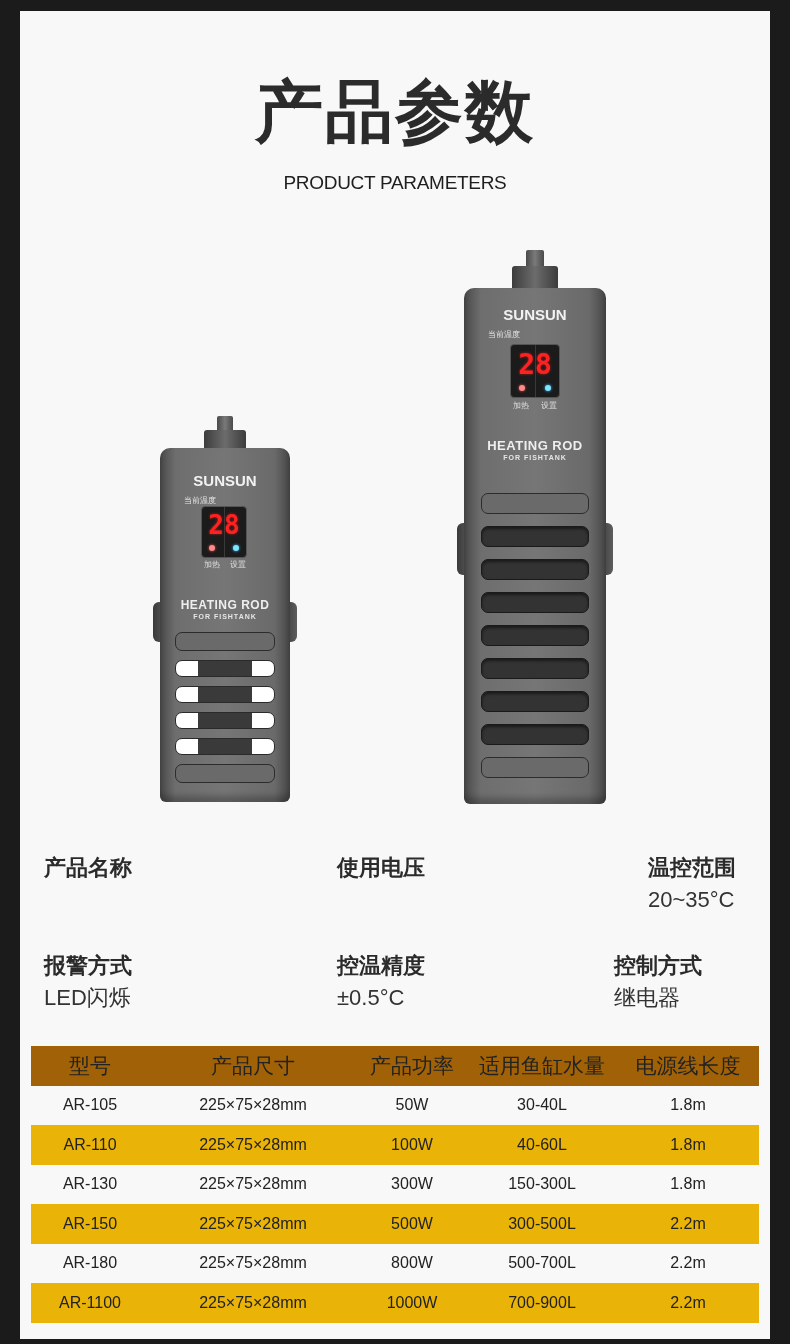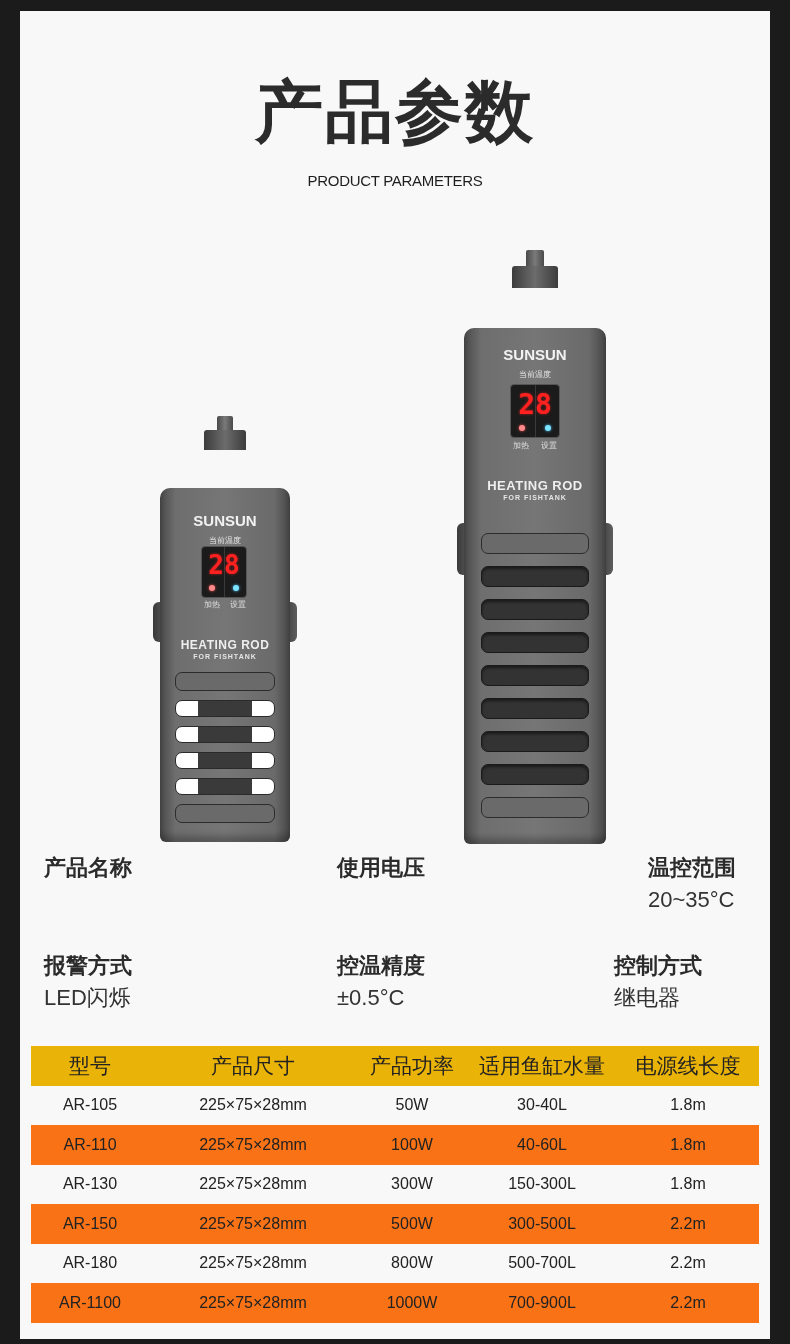--- a/index.html
+++ b/index.html
@@ -6,7 +6,7 @@
   body{width:790px;height:1344px;background:#1b1b1b;position:relative;overflow:hidden;font-family:"DejaVu Sans","Liberation Sans",sans-serif;}
   .card{position:absolute;left:20px;top:11px;width:750px;height:1328px;background:#f8f8f8;}
   .title{position:absolute;left:0;width:790px;top:72px;text-align:center;font-size:68px;font-weight:bold;color:#2b2b2b;letter-spacing:2px;line-height:80px;}
-  .subtitle{position:absolute;left:0;width:790px;top:172px;text-align:center;font-family:"Liberation Sans",sans-serif;font-size:15px;color:#1e1e1e;letter-spacing:-0.3px;}
+  .subtitle{position:absolute;left:0;width:790px;top:172px;text-align:center;font-family:"Liberation Sans",sans-serif;font-size:19px;color:#1e1e1e;letter-spacing:-0.3px;}
 
   
   .heater{position:absolute;}

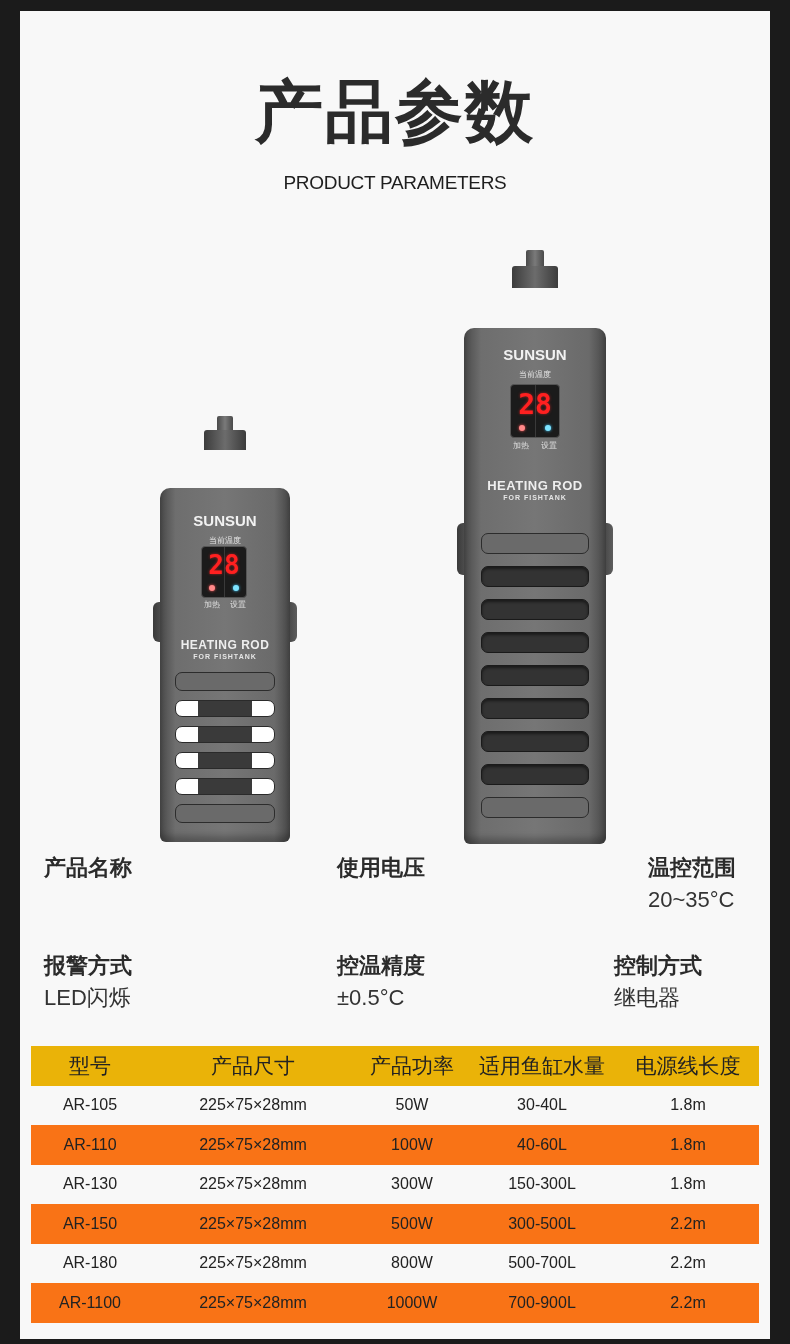--- a/index.html
+++ b/index.html
@@ -12,7 +12,7 @@
   .heater{position:absolute;}
   .cap-stem{position:absolute;background:linear-gradient(90deg,#4a4a4a,#7a7a7a 50%,#4a4a4a);border-radius:2px;}
   .cap-base{position:absolute;background:linear-gradient(90deg,#3c3c3c,#6c6c6c 50%,#3c3c3c);border-radius:3px 3px 0 0;}
-  .body{position:absolute;background:linear-gradient(90deg,#4a4a4a 0%,#6e6e6e 12%,#767676 50%,#6a6a6a 88%,#474747 100%);border-radius:10px 10px 6px 6px;box-shadow:inset 0 -6px 6px rgba(0,0,0,.25);margin-top:40px;}
+  .body{position:absolute;background:linear-gradient(90deg,#4a4a4a 0%,#6e6e6e 12%,#767676 50%,#6a6a6a 88%,#474747 100%);border-radius:10px 10px 6px 6px;box-shadow:inset 0 -6px 6px rgba(0,0,0,.25);}
   .side-clip{position:absolute;background:linear-gradient(90deg,#3a3a3a,#5d5d5d);border-radius:6px;}
   .brand{position:absolute;left:0;right:0;text-align:center;color:#f2f2f2;font-family:"Liberation Sans",sans-serif;font-weight:bold;}
   .cur-temp{position:absolute;left:0;right:0;text-align:center;color:#e4e4e4;}

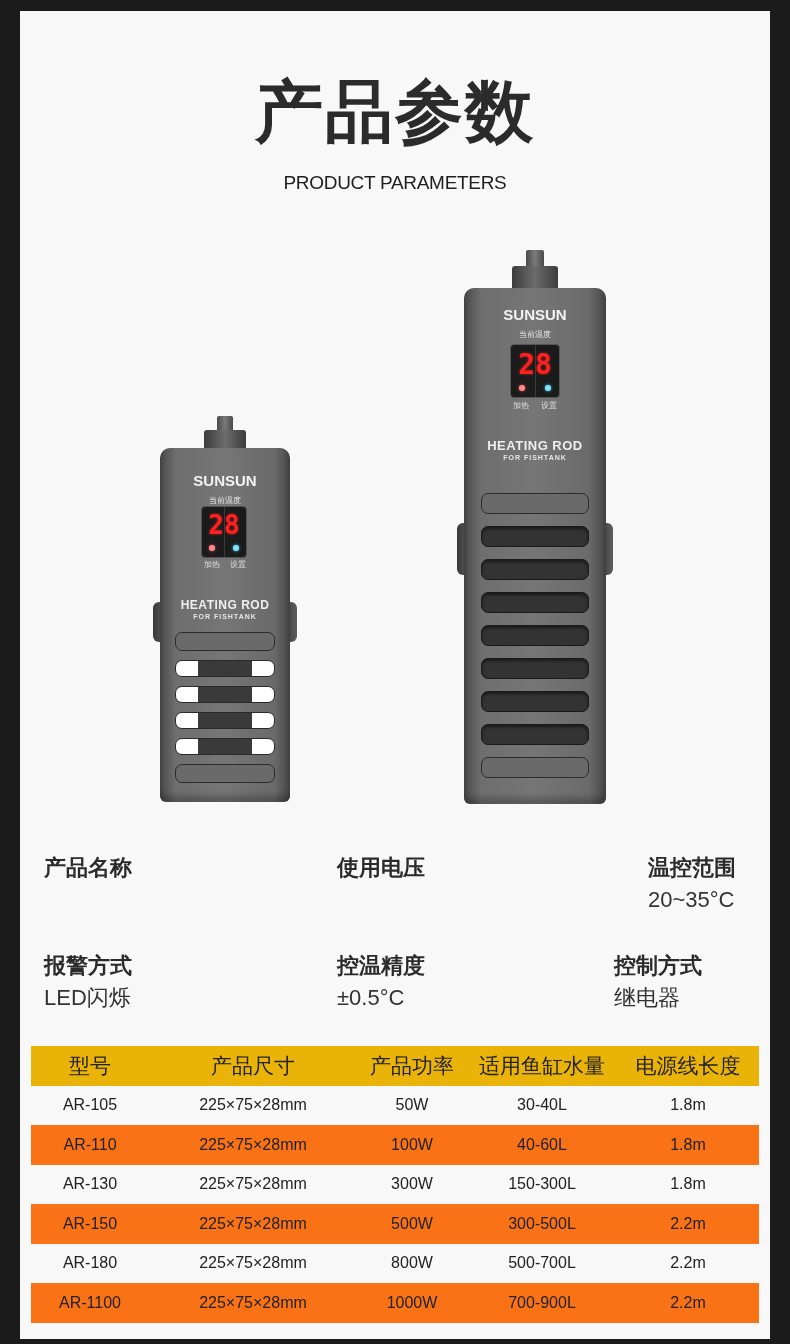--- a/index.html
+++ b/index.html
@@ -15,7 +15,7 @@
   .body{position:absolute;background:linear-gradient(90deg,#4a4a4a 0%,#6e6e6e 12%,#767676 50%,#6a6a6a 88%,#474747 100%);border-radius:10px 10px 6px 6px;box-shadow:inset 0 -6px 6px rgba(0,0,0,.25);}
   .side-clip{position:absolute;background:linear-gradient(90deg,#3a3a3a,#5d5d5d);border-radius:6px;}
   .brand{position:absolute;left:0;right:0;text-align:center;color:#f2f2f2;font-family:"Liberation Sans",sans-serif;font-weight:bold;}
-  .cur-temp{position:absolute;left:0;right:0;text-align:center;color:#e4e4e4;}
+  .cur-temp{position:absolute;left:0;right:0;text-align:left;color:#e4e4e4;padding-left:24px;}
   .display{position:absolute;background:#1b1b1b;border-radius:4px;border:1px solid #555;}
   .display .divider{position:absolute;top:0;bottom:0;left:50%;width:1px;background:#3a3a3a;}
   .digits{position:absolute;left:0;right:0;text-align:center;color:#ff2020;font-family:"DejaVu Sans Mono",monospace;font-weight:bold;text-shadow:0 0 3px rgba(255,40,40,.6);}

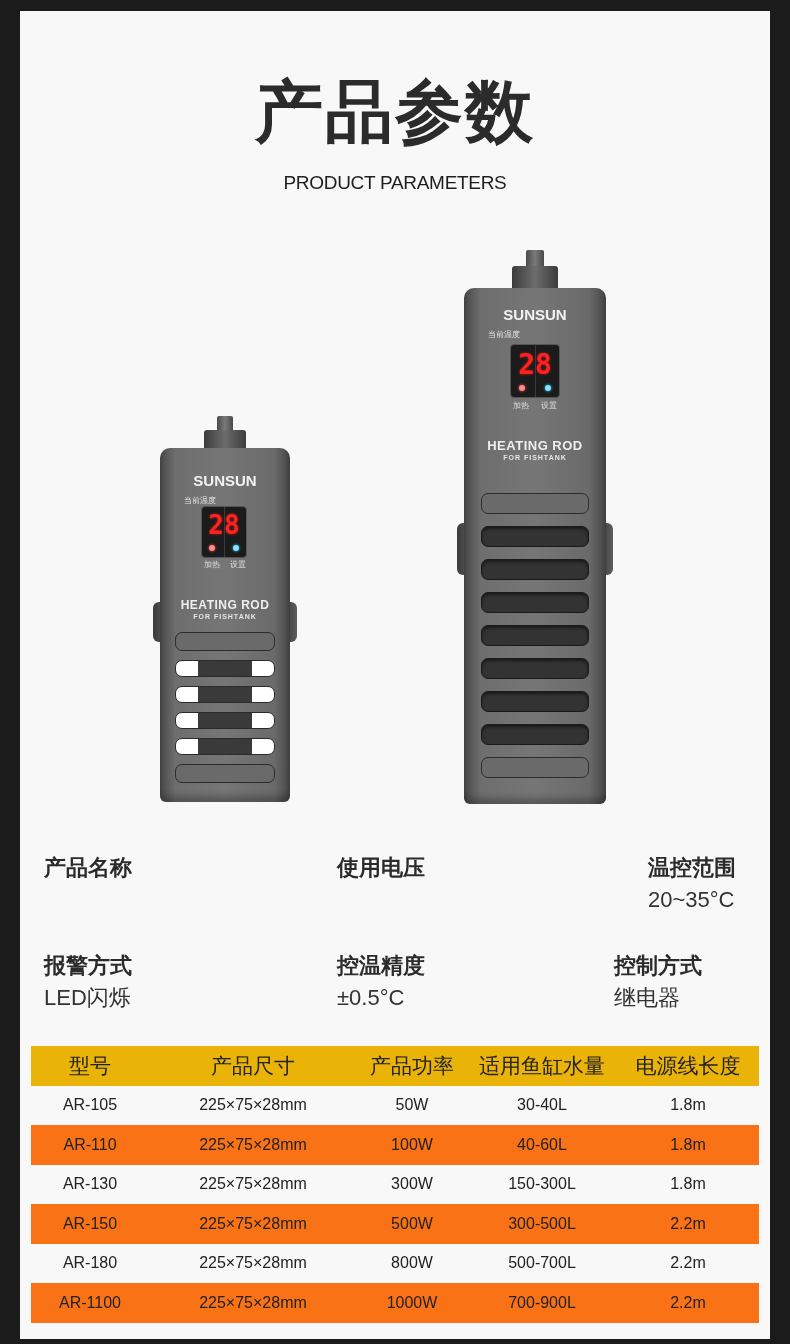--- a/index.html
+++ b/index.html
@@ -40,7 +40,7 @@
   .tbl{position:absolute;left:31px;top:1046px;width:728px;}
   .trow{position:relative;height:39.5px;display:flex;align-items:center;font-size:21px;color:#222;}
   .trow.shade{background:#f97316;}
-  .trow.head{background:#eab308;font-weight:normal;color:#222;}
+  .trow.head{background:#a16207;font-weight:normal;color:#222;}
   .trow span{position:absolute;text-align:center;white-space:nowrap;}
   .c0{left:0;width:118px;}
   .c1{left:118px;width:208px;}

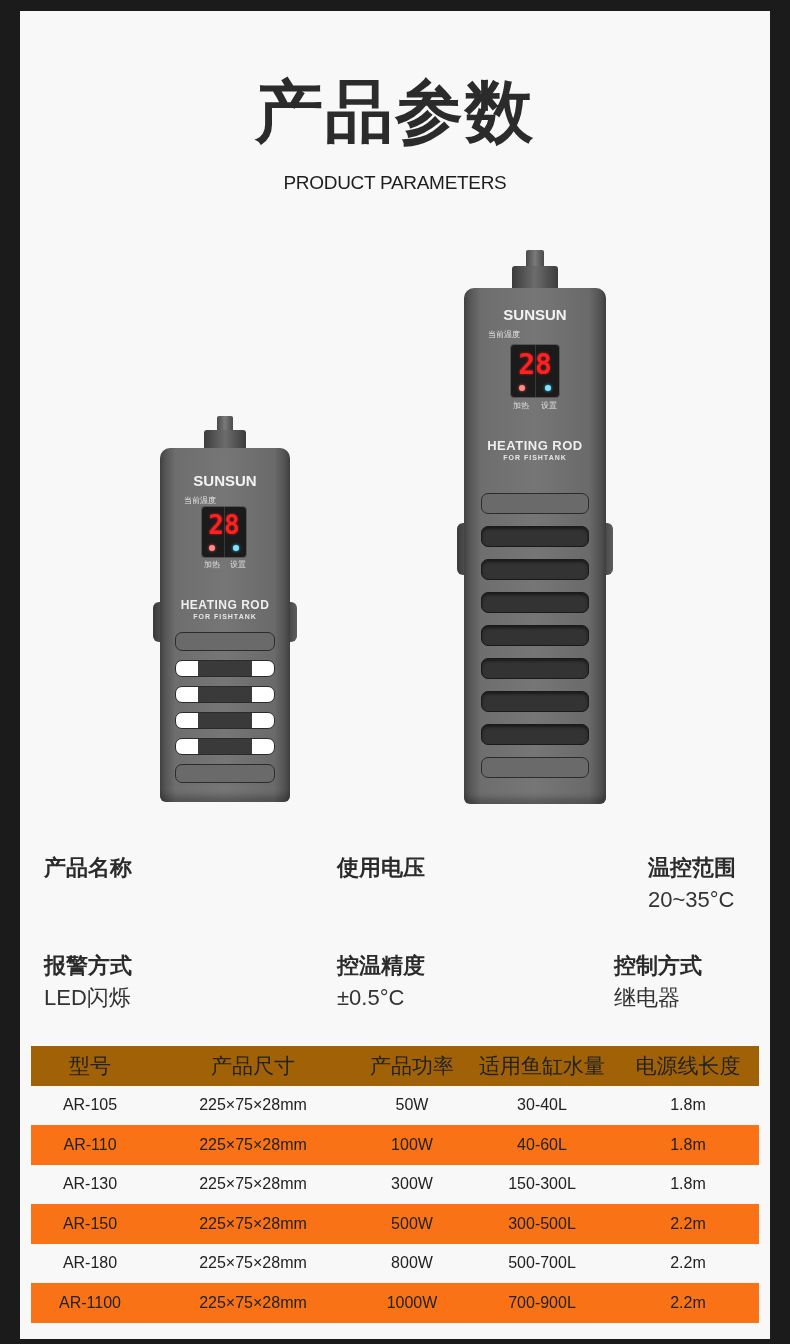--- a/index.html
+++ b/index.html
@@ -39,7 +39,7 @@
   
   .tbl{position:absolute;left:31px;top:1046px;width:728px;}
   .trow{position:relative;height:39.5px;display:flex;align-items:center;font-size:21px;color:#222;}
-  .trow.shade{background:#f97316;}
+  .trow.shade{background:#eab308;}
   .trow.head{background:#a16207;font-weight:normal;color:#222;}
   .trow span{position:absolute;text-align:center;white-space:nowrap;}
   .c0{left:0;width:118px;}

